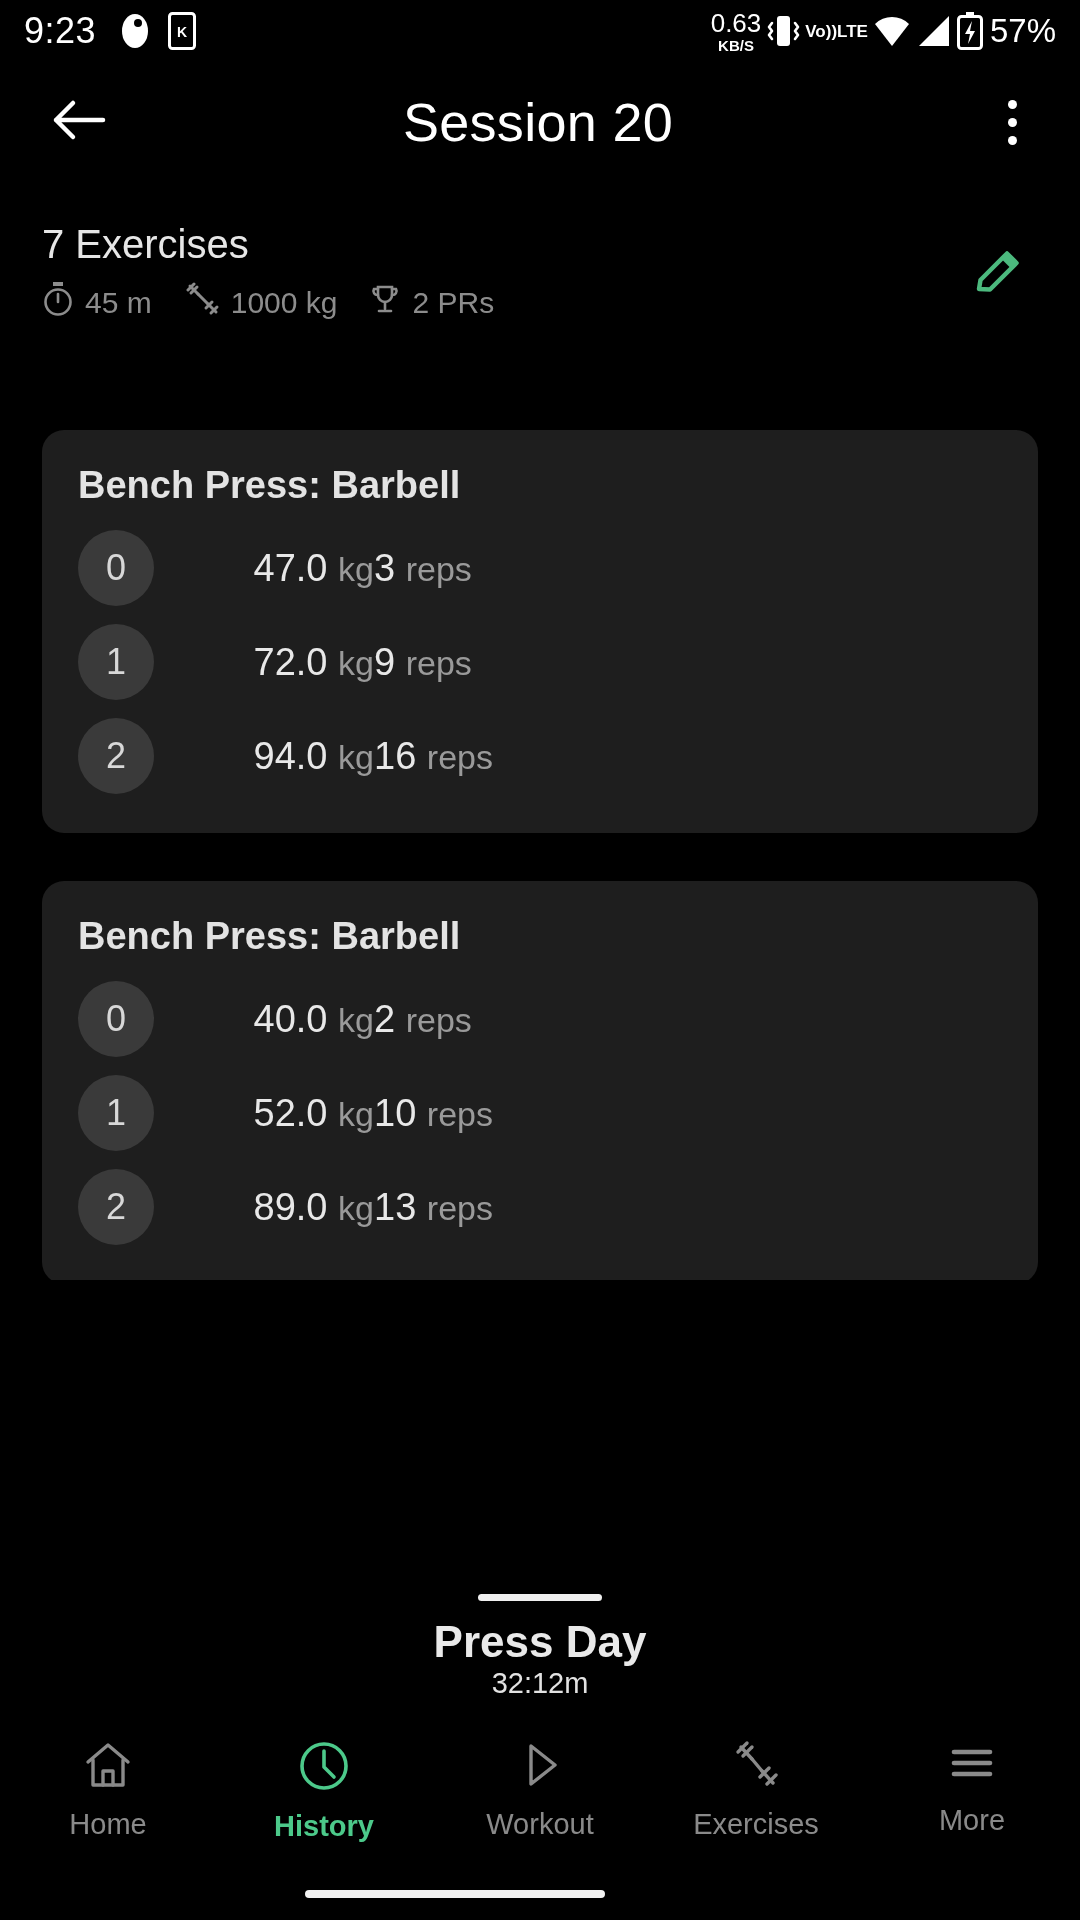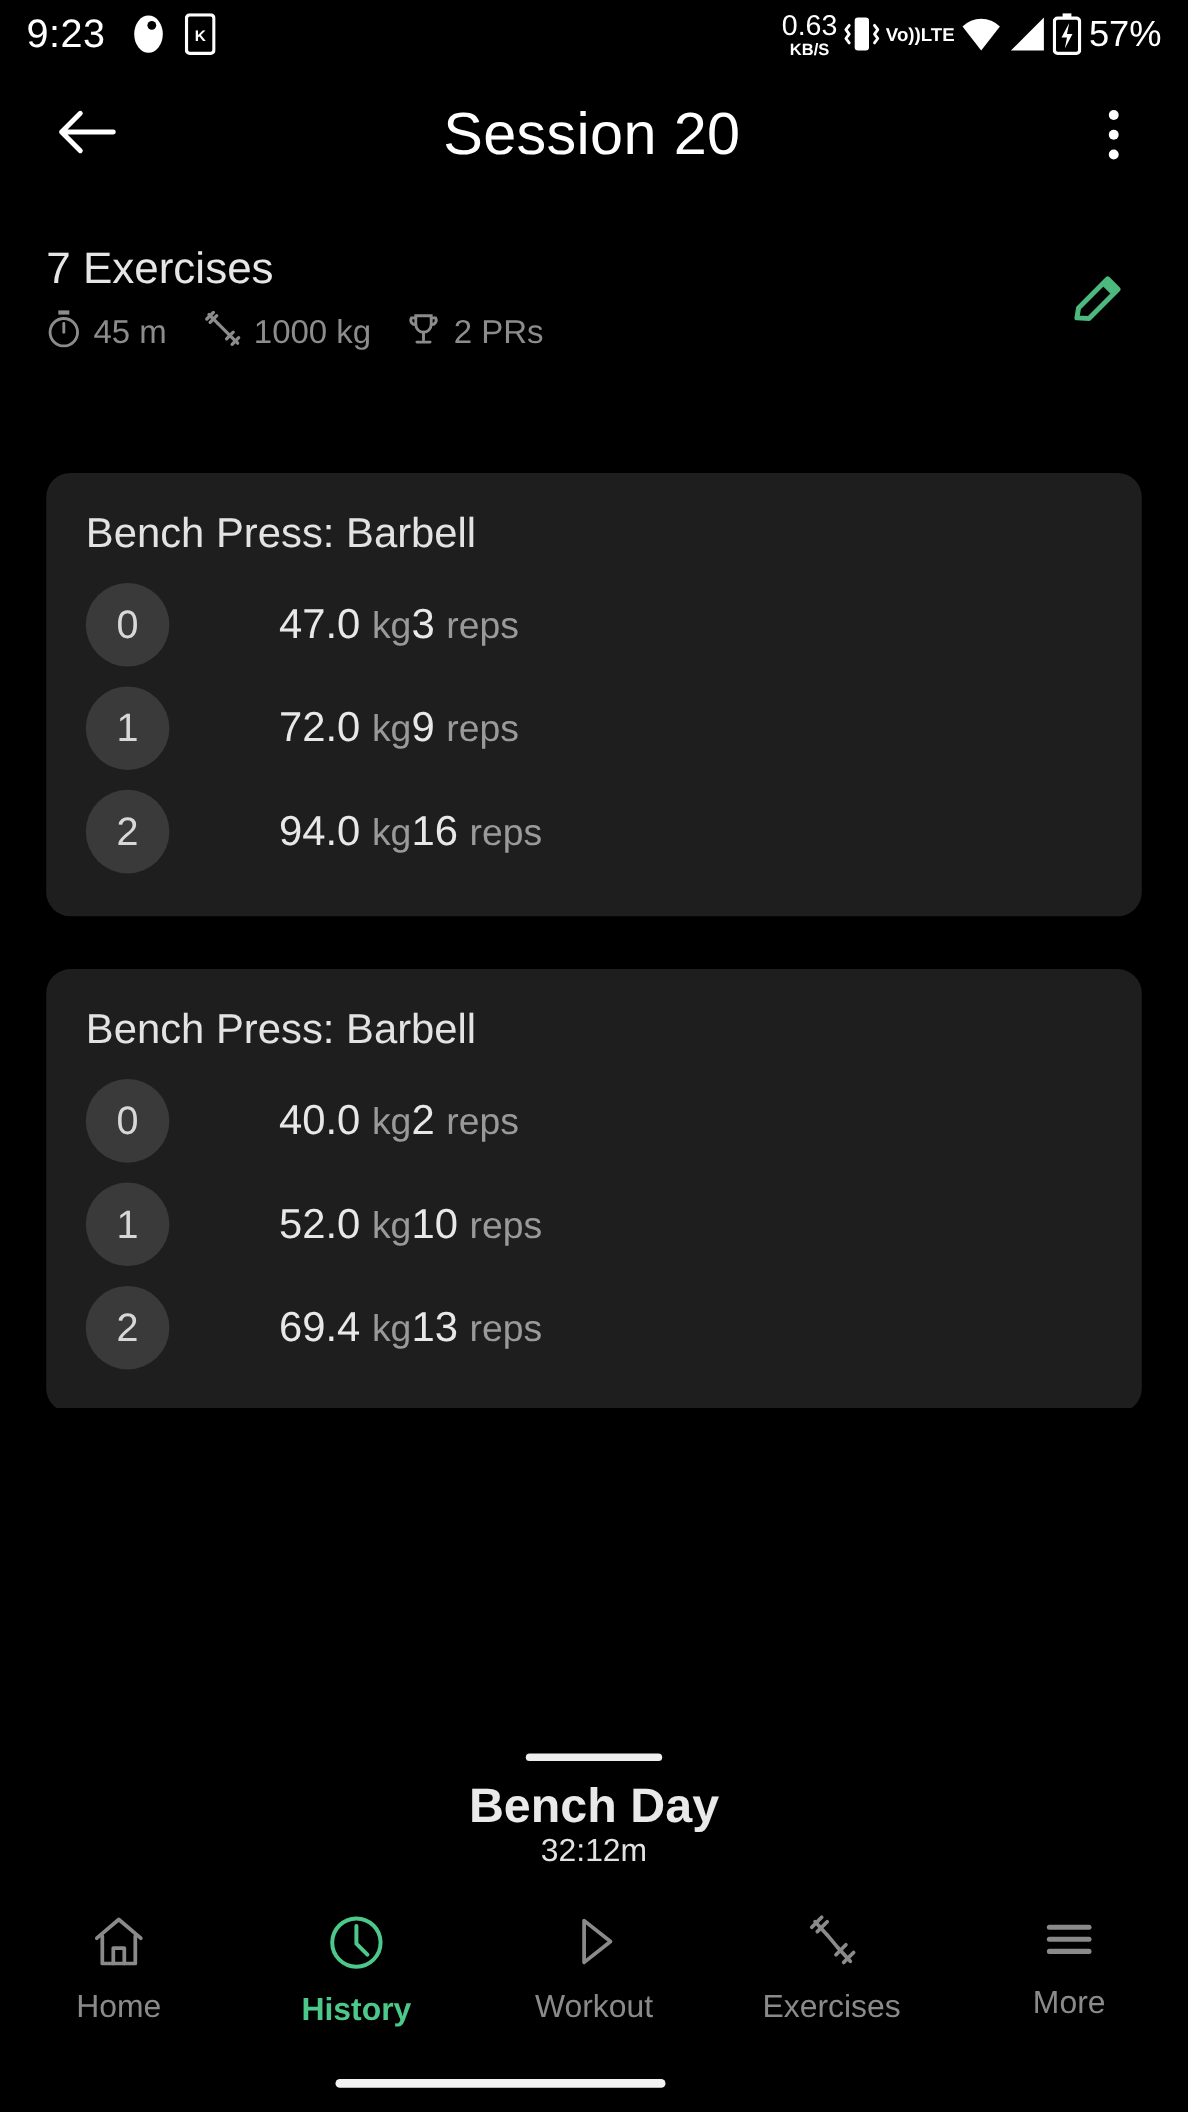--- a/index.html
+++ b/index.html
@@ -62,7 +62,7 @@
     padding:0 42px; overflow:hidden; }
   .card { background:#1e1e1e; border-radius:22px; padding:34px 36px 30px 36px;
     margin-bottom:48px; }
-  .card-title { color:#e3e3e3; font-size:38px; font-weight:400; margin-bottom:14px; }
+  .card-title { color:#e3e3e3; font-size:38px; font-weight:700; margin-bottom:14px; }
   .setrow { display:flex; align-items:center; height:94px; }
   .badge { width:76px; height:76px; border-radius:50%; background:#3a3a3a;
     display:flex; align-items:center; justify-content:center;

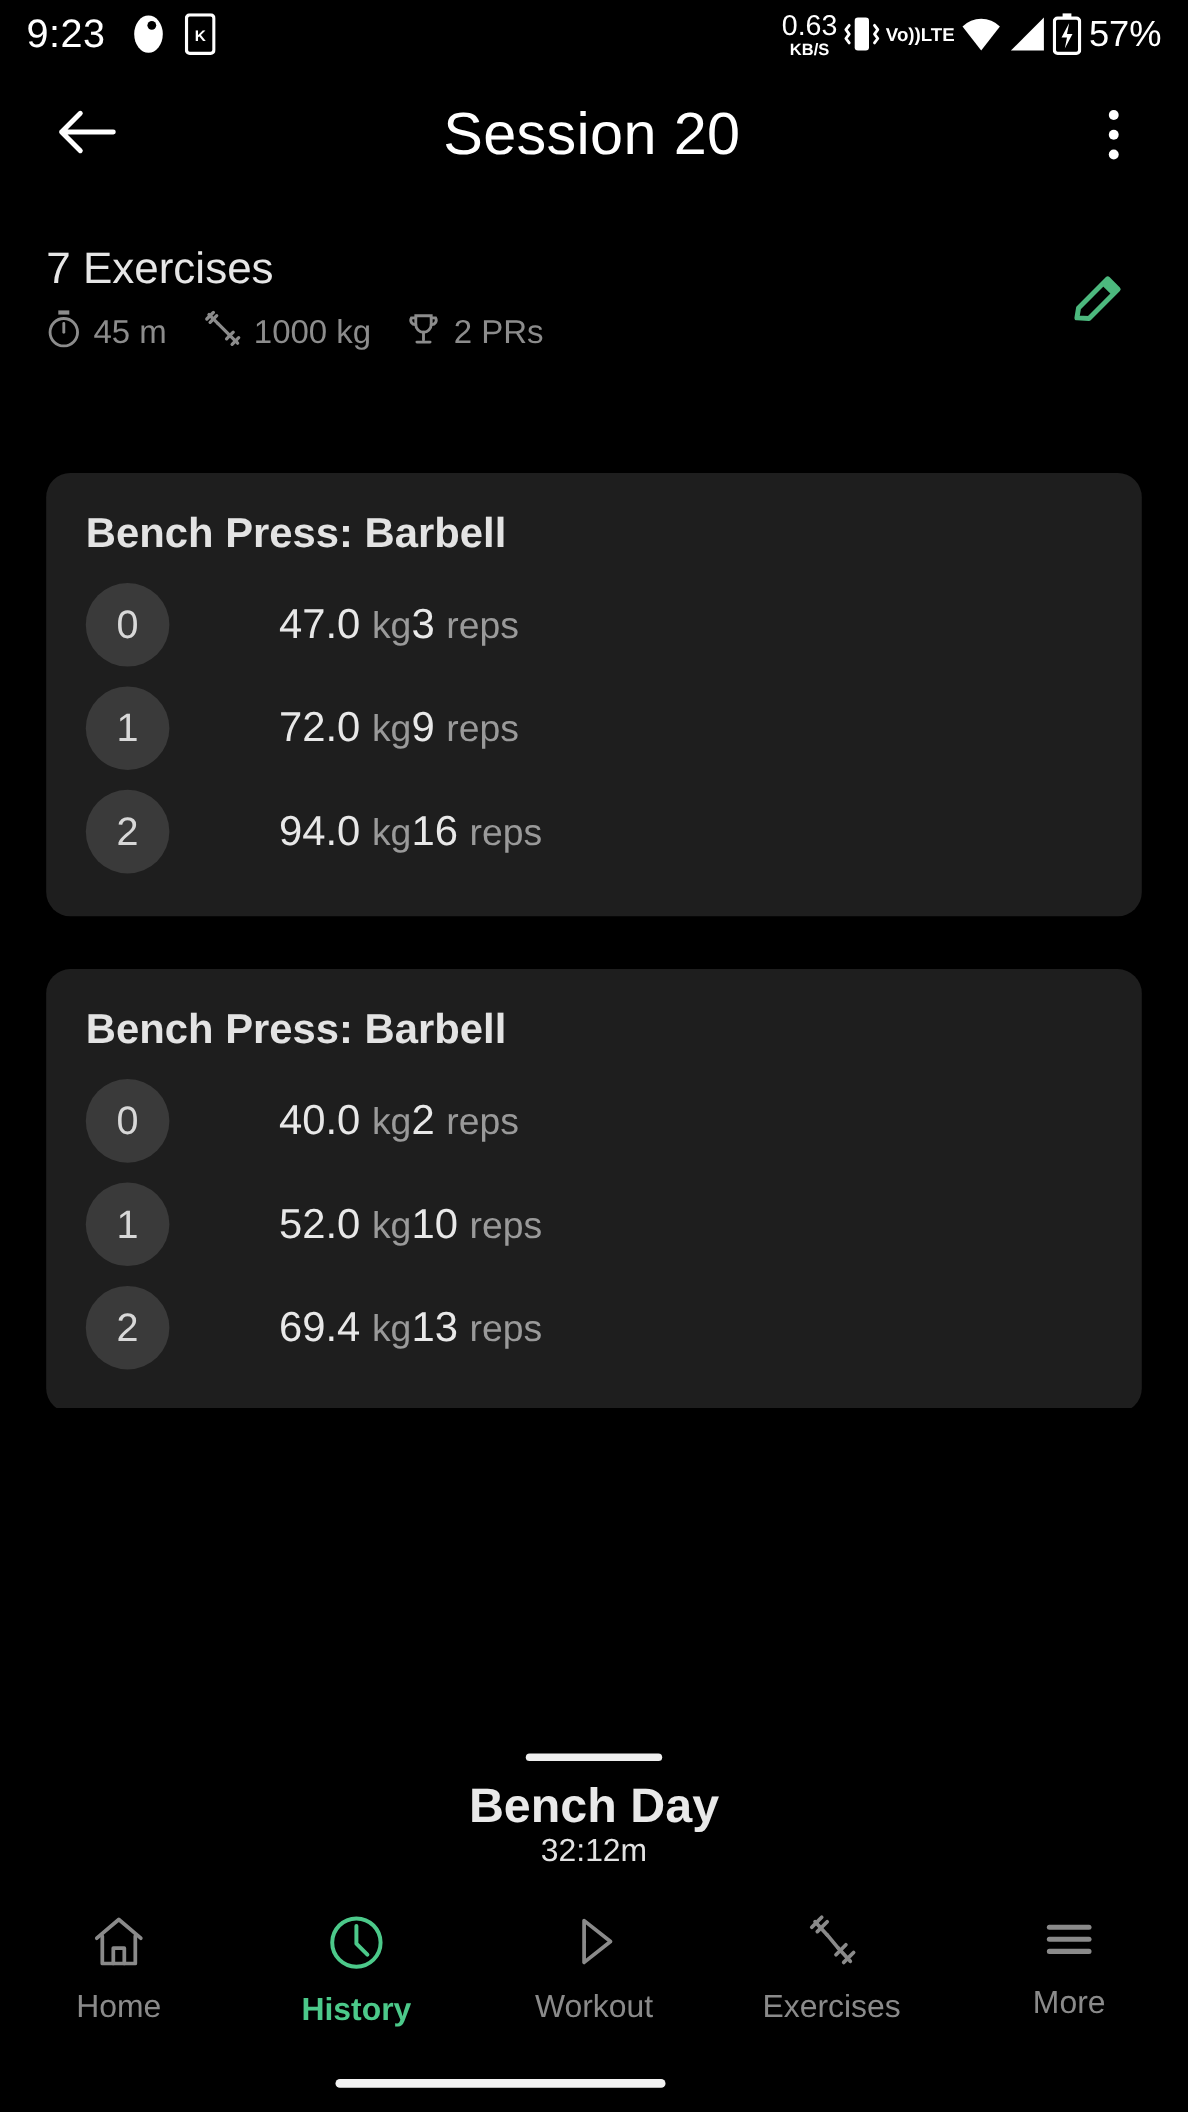--- a/index.html
+++ b/index.html
@@ -265,7 +265,7 @@
       </div>
       <div class="setrow">
         <div class="badge">2</div>
-        <div class="weight"><span>69.4</span> <span class="unit">kg</span></div>
+        <div class="weight"><span>89.0</span> <span class="unit">kg</span></div>
         <div class="reps"><span>13</span> <span class="unit">reps</span></div>
       </div>
     </div>

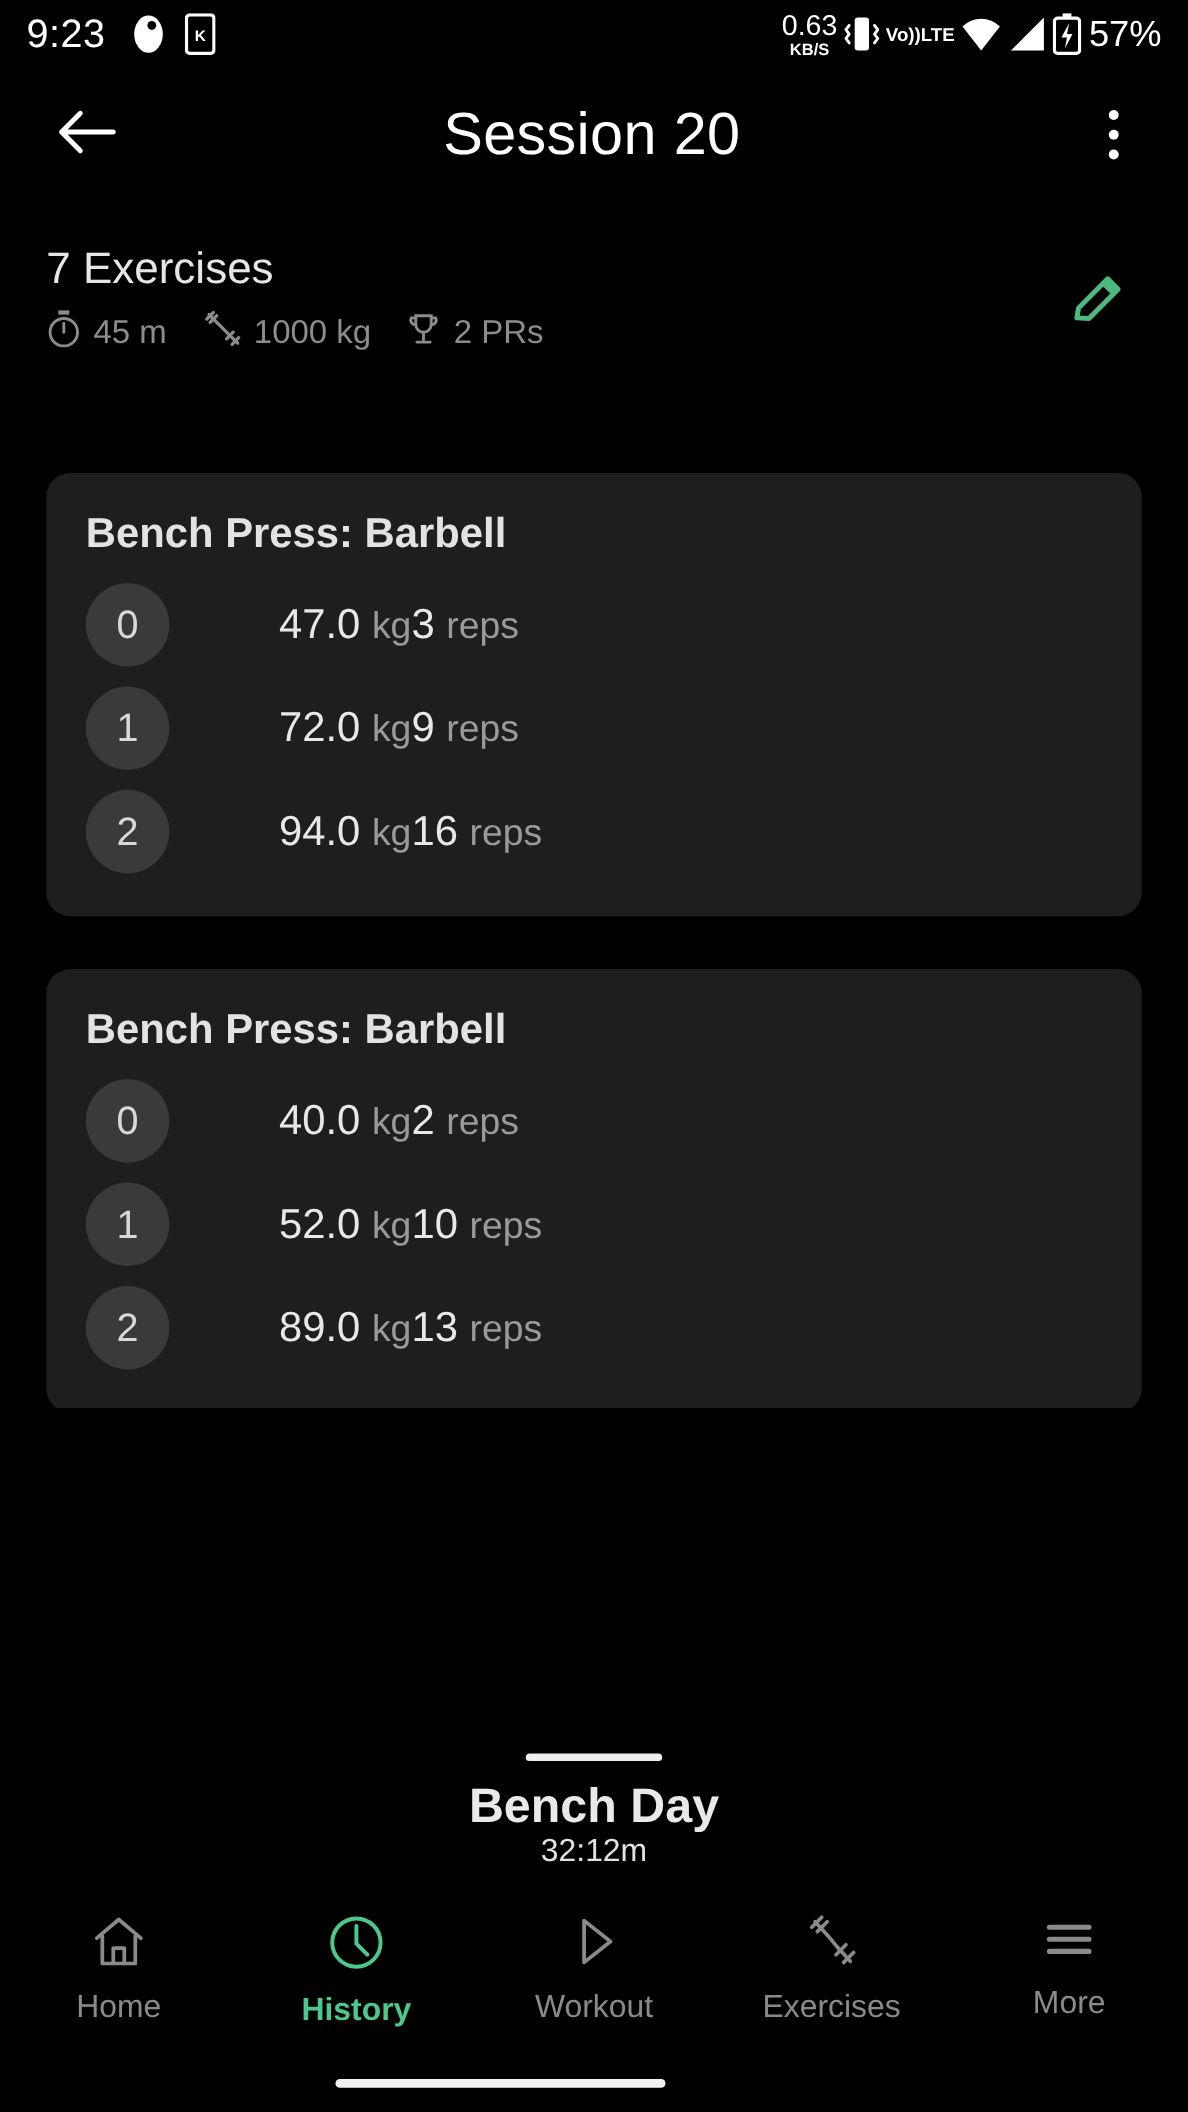--- a/index.html
+++ b/index.html
@@ -274,7 +274,7 @@
 
   <div class="sheet">
     <div class="handle"></div>
-    <div class="sheet-title">Bench Day</div>
+    <div class="sheet-title">Press Day</div>
     <div class="sheet-sub">32:12m</div>
   </div>
 

